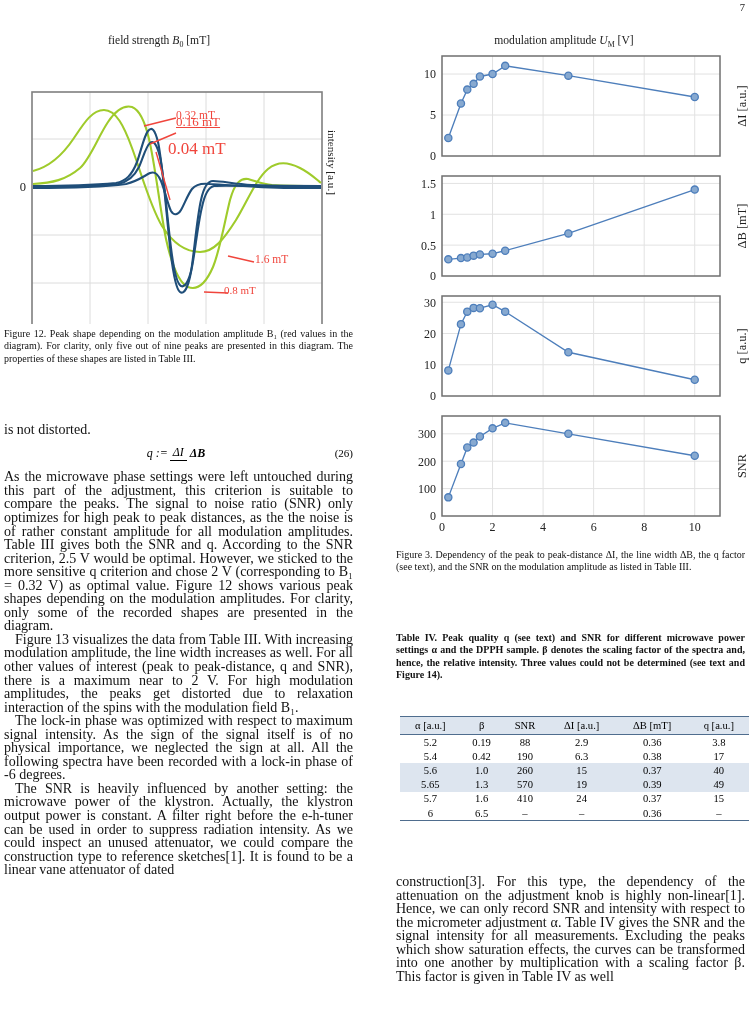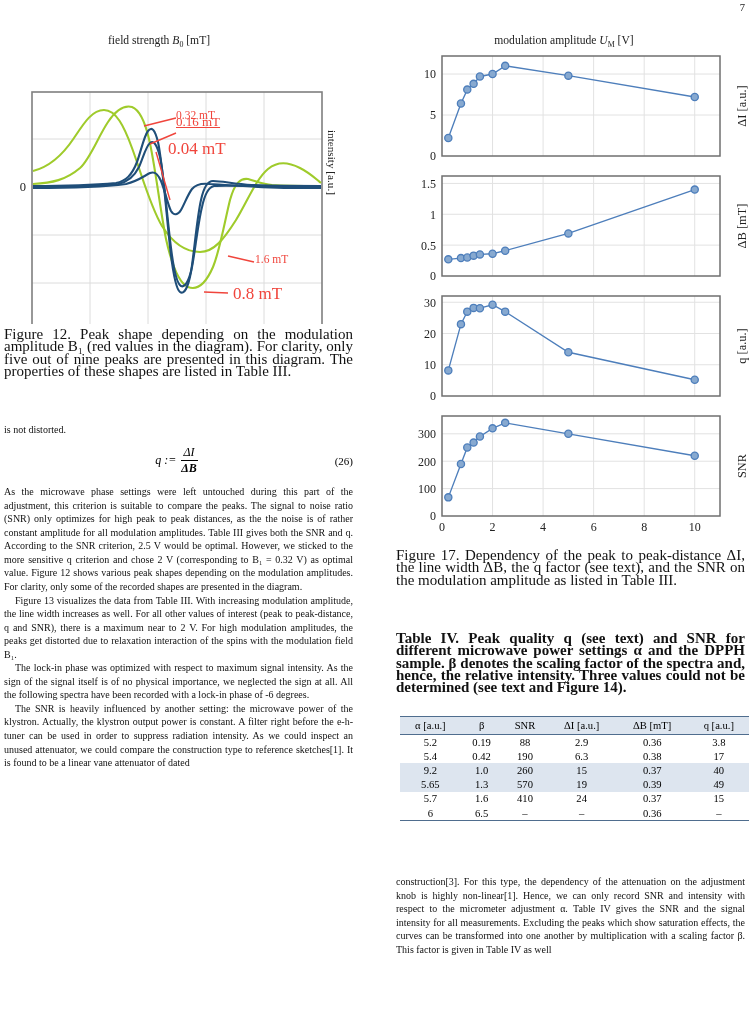--- a/index.html
+++ b/index.html
@@ -140,7 +140,7 @@
       <div style="position:absolute;left:172px;top:80px;font-size:13px;color:#f0453c;text-decoration:underline;">0.16 mT</div>
       <div style="position:absolute;left:164px;top:105px;font-size:17px;color:#f0453c;">0.04 mT</div>
       <div style="position:absolute;left:251px;top:219px;font-size:11.5px;color:#f0453c;">1.6 mT</div>
-      <div style="position:absolute;left:229px;top:250px;font-size:17px;color:#f0453c;">0.8 mT</div>
+      <div style="position:absolute;left:220px;top:250px;font-size:11px;color:#f0453c;">0.8 mT</div>
 
       <div class="ylab-right">intensity [a.u.]</div>
     </div>

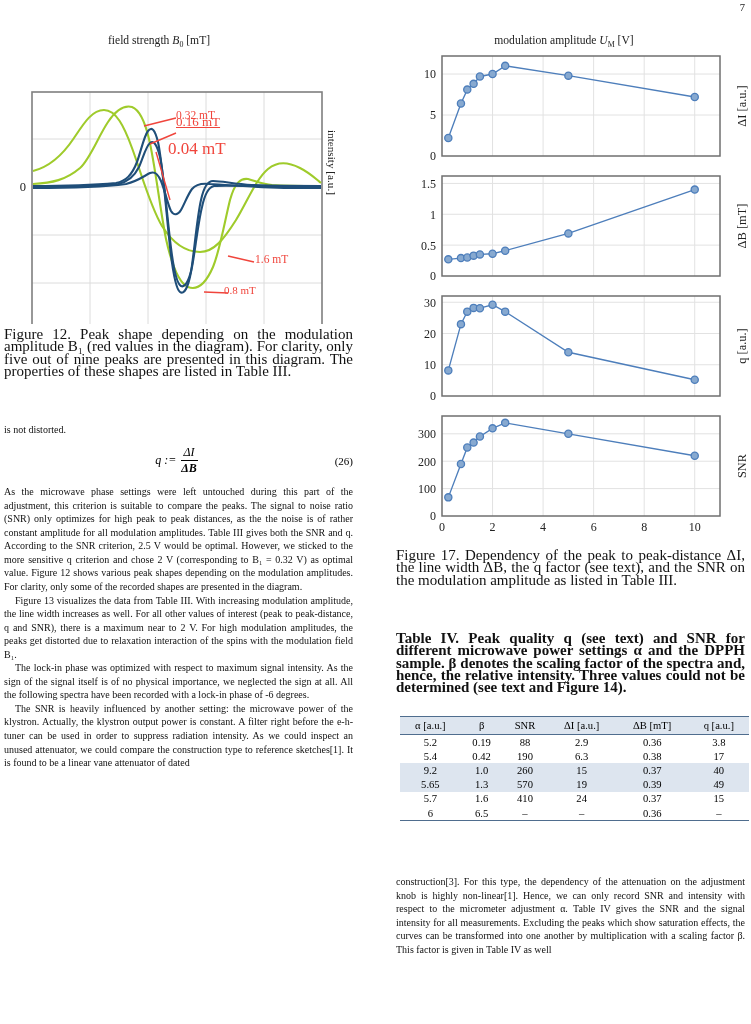--- a/index.html
+++ b/index.html
@@ -24,7 +24,7 @@
   .para + .para{margin-top:0px;}
   .indent{text-indent:11px;}
   .caption{
-    font-size:15px;line-height:12.3px;text-align:justify;color:#111;margin:0;
+    font-size:10px;line-height:12.3px;text-align:justify;color:#111;margin:0;
   }
   .eq{
     display:flex;align-items:center;justify-content:center;

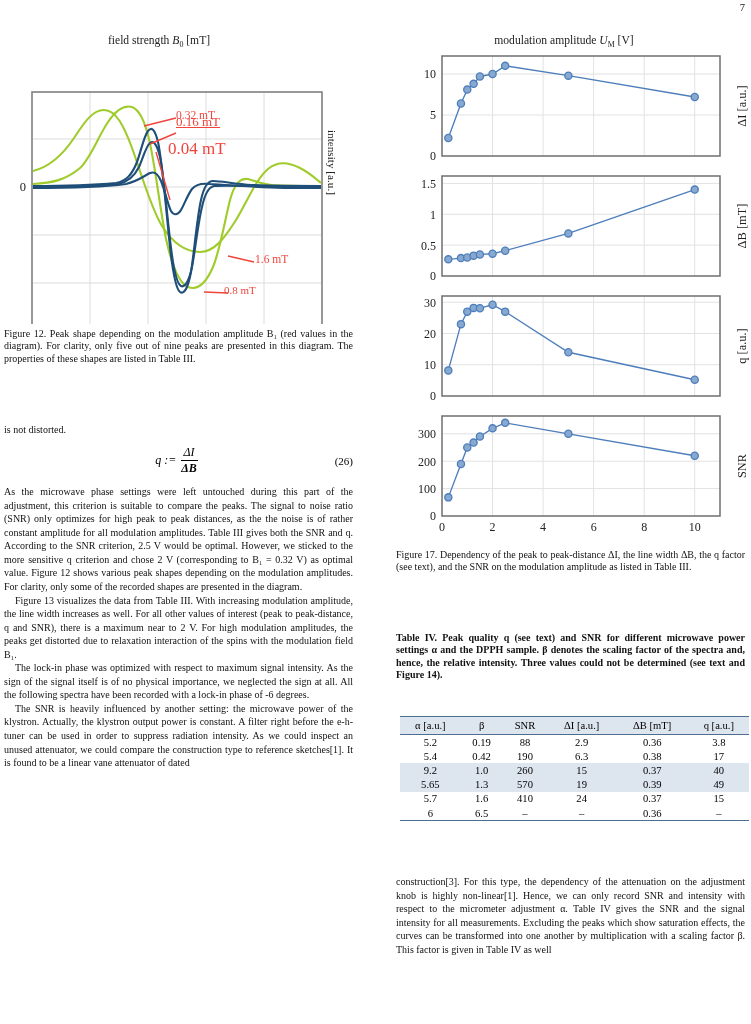--- a/index.html
+++ b/index.html
@@ -17,7 +17,7 @@
 
   
   .para{
-    font-size:10px;line-height:13.55px;text-align:justify;
+    font-size:14px;line-height:13.55px;text-align:justify;
     text-justify:inter-word;margin:0;color:#111;
     hyphens:none;
   }

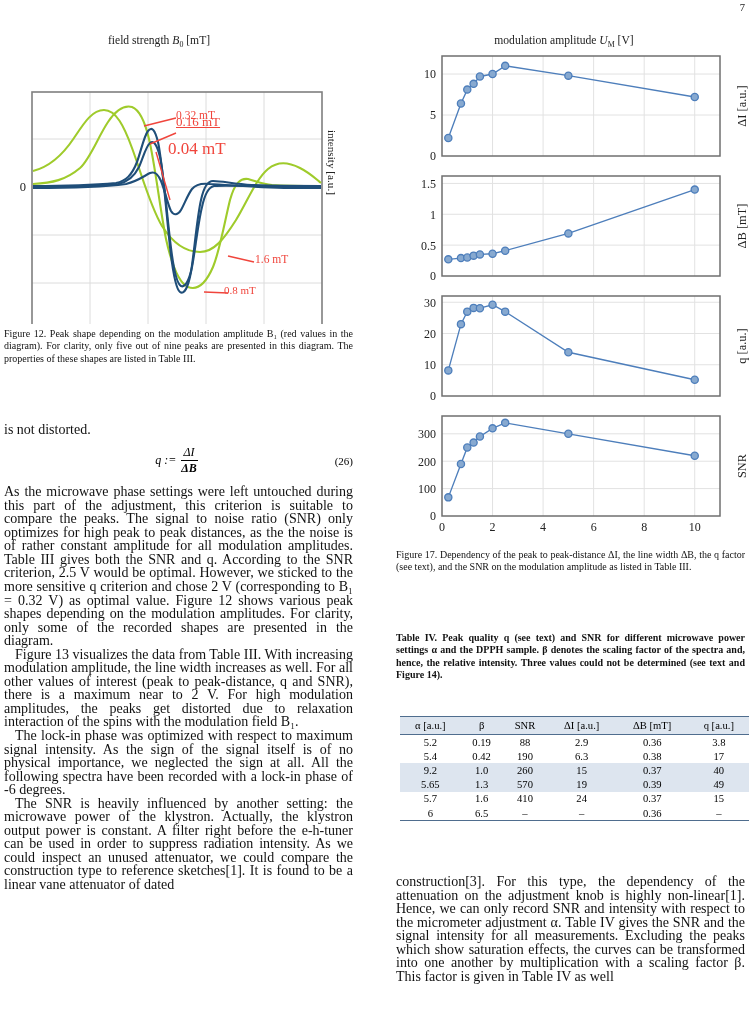--- a/index.html
+++ b/index.html
@@ -32,7 +32,7 @@
   }
   .eqnum{position:absolute;right:0;font-size:11px;}
   i.m{font-family:"Liberation Serif",serif;font-style:italic;}
-  .frac{display:inline-flex;flex-direction:column;align-items:center;
+  .frac{display:inline-flex;flex-direction:row;align-items:center;
         vertical-align:middle;margin:0 2px;}
   .frac .num{border-bottom:1px solid #000;padding:0 3px 1px;line-height:1.15;}
   .frac .den{padding:1px 3px 0;line-height:1.15;font-weight:bold;}

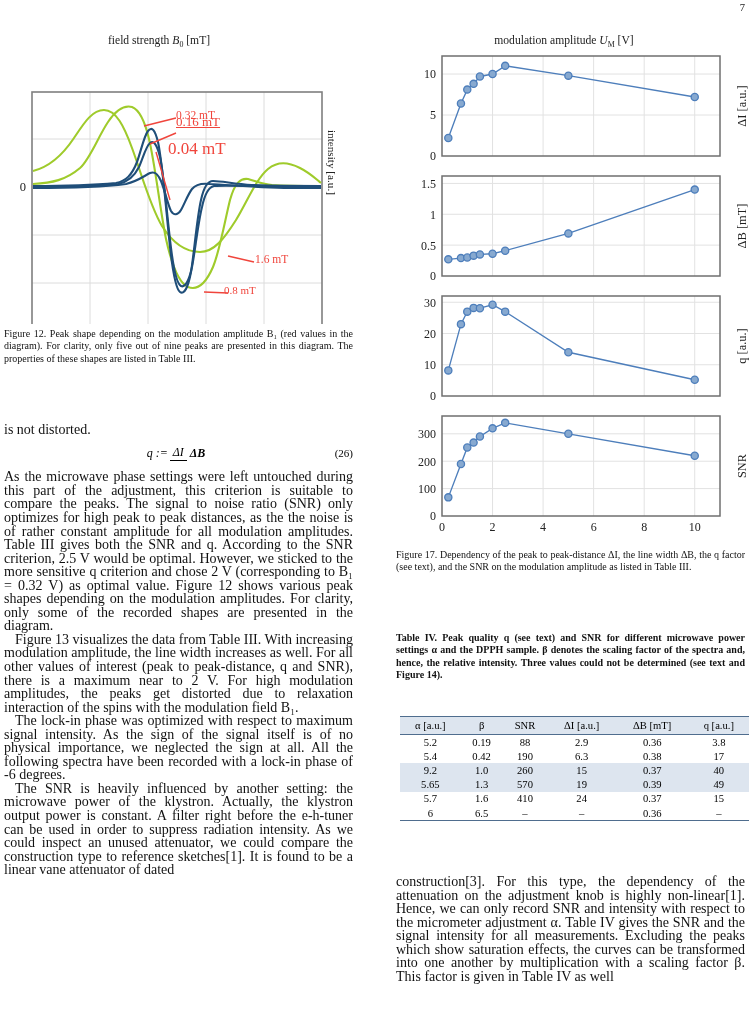--- a/index.html
+++ b/index.html
@@ -290,7 +290,7 @@
     </div>
 
     <div style="position:absolute;left:0;top:549px;width:349px;">
-      <p class="caption">Figure 17. Dependency of the peak to peak-distance ΔI, the line width ΔB, the q factor (see text), and the SNR on the modulation amplitude as listed in Table III.</p>
+      <p class="caption">Figure 3. Dependency of the peak to peak-distance ΔI, the line width ΔB, the q factor (see text), and the SNR on the modulation amplitude as listed in Table III.</p>
     </div>
 
     <div style="position:absolute;left:0;top:632px;width:349px;font-weight:bold;">

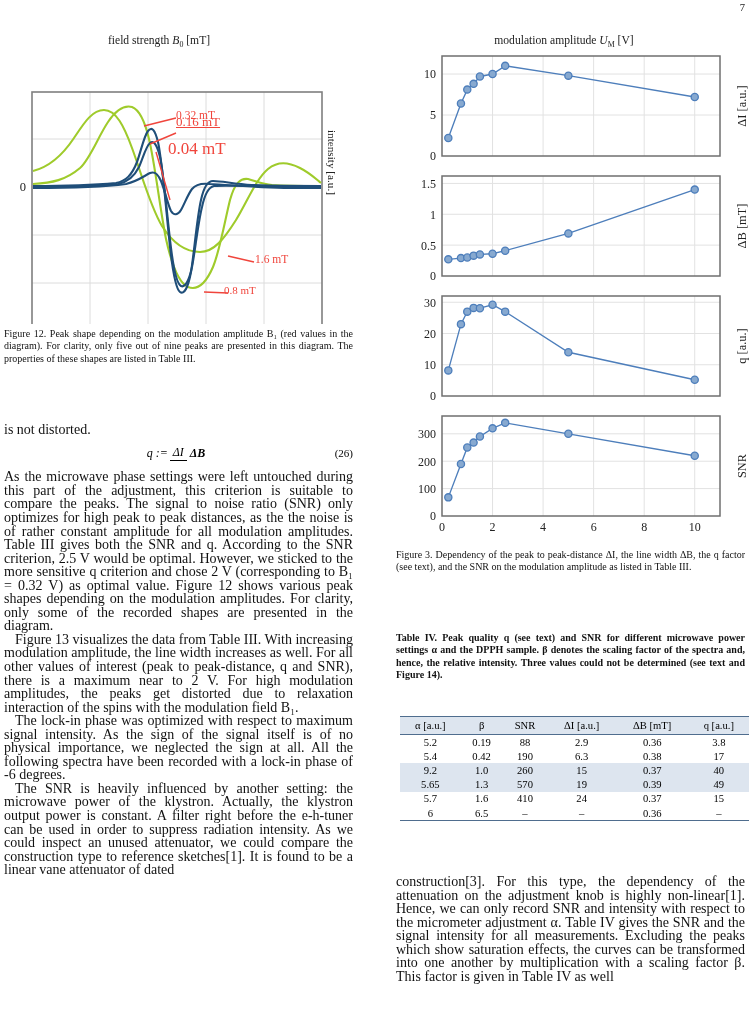--- a/index.html
+++ b/index.html
@@ -327,7 +327,7 @@
               <td>17</td>
             </tr>
             <tr class="alt">
-              <td>9.2</td>
+              <td>5.6</td>
               <td>1.0</td>
               <td>260</td>
               <td>15</td>

